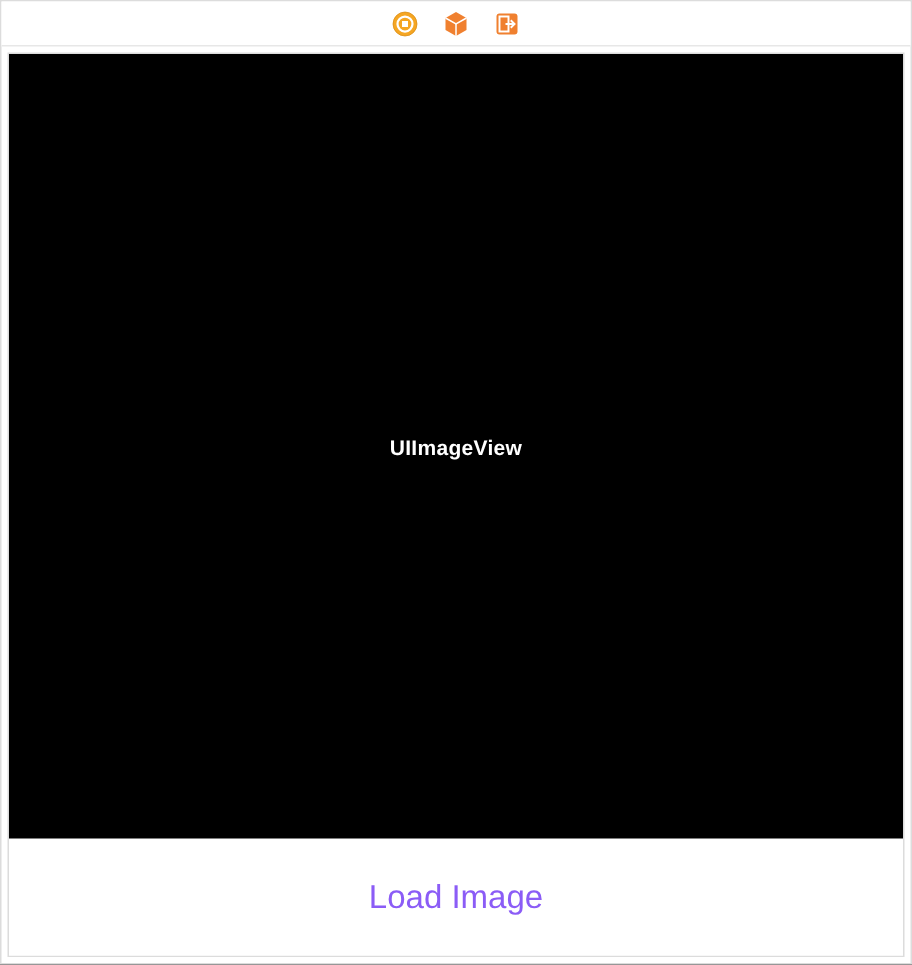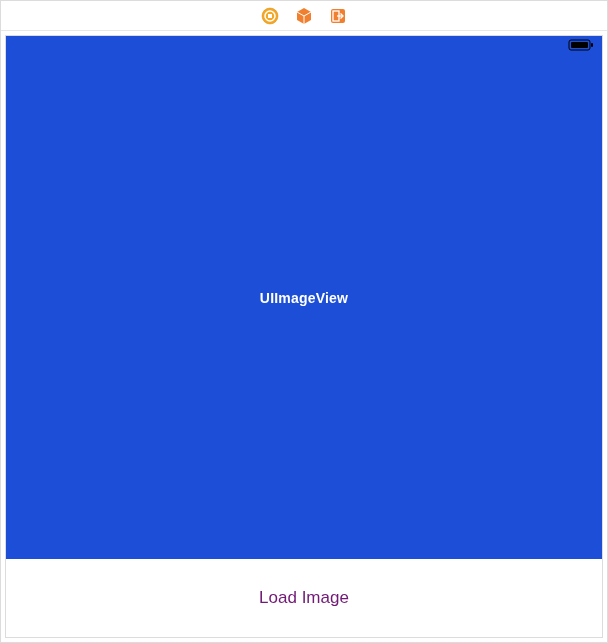--- a/index.html
+++ b/index.html
@@ -44,7 +44,7 @@
     }
     .imageview-area {
       flex: 1;
-      background: #1d4ed8;
+      background: #000000;
       position: relative;
       display: flex;
       align-items: center;

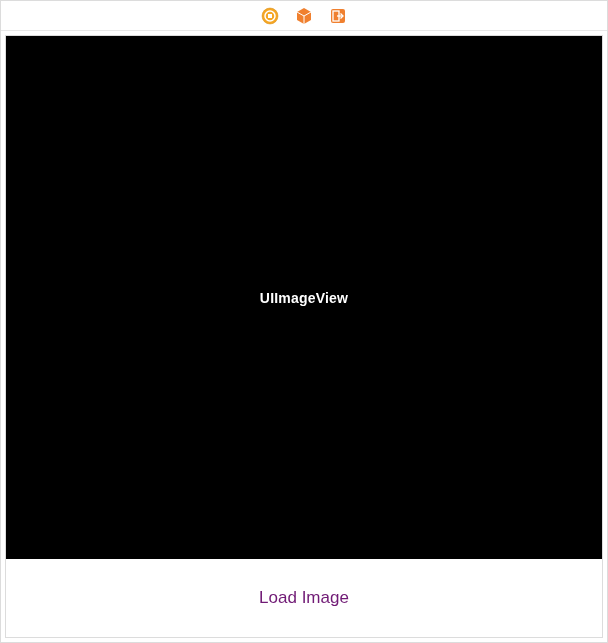--- a/index.html
+++ b/index.html
@@ -77,8 +77,8 @@
     .load-btn {
       background: transparent;
       border: none;
-      color: #701a75;
-      font-size: 17px;
+      color: #8b5cf6;
+      font-size: 22px;
       font-weight: 400;
       cursor: pointer;
       font-family: inherit;

